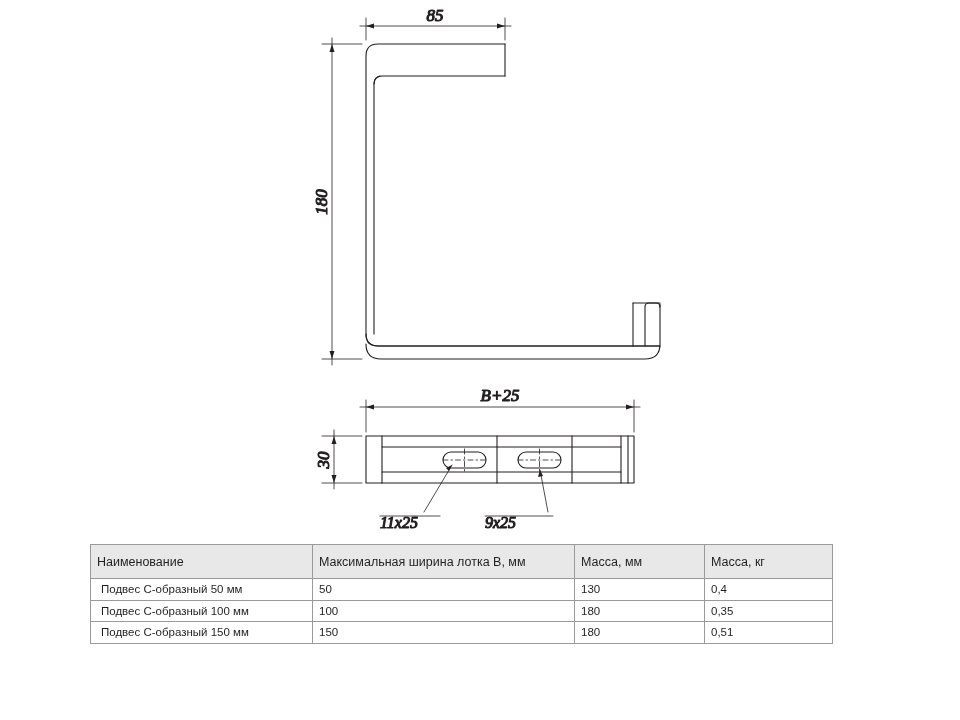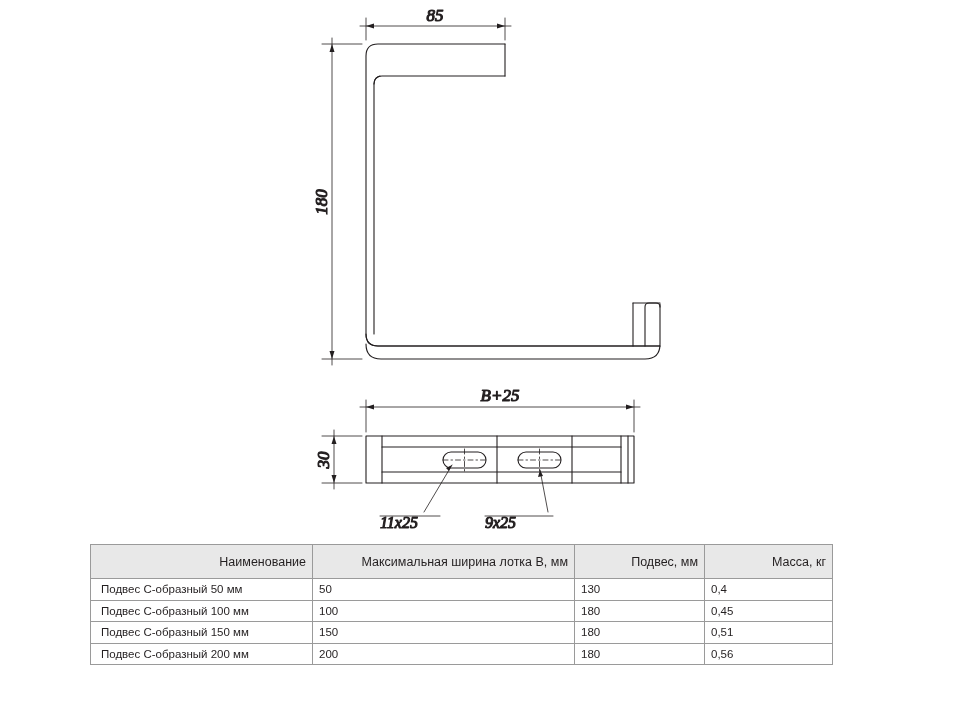--- a/index.html
+++ b/index.html
@@ -51,7 +51,7 @@
     color: #231f20;
     height: 34px;
     padding: 2px 6px;
-    text-align: right;
+    text-align: left;
     vertical-align: middle;
   }
   #spec-table td {

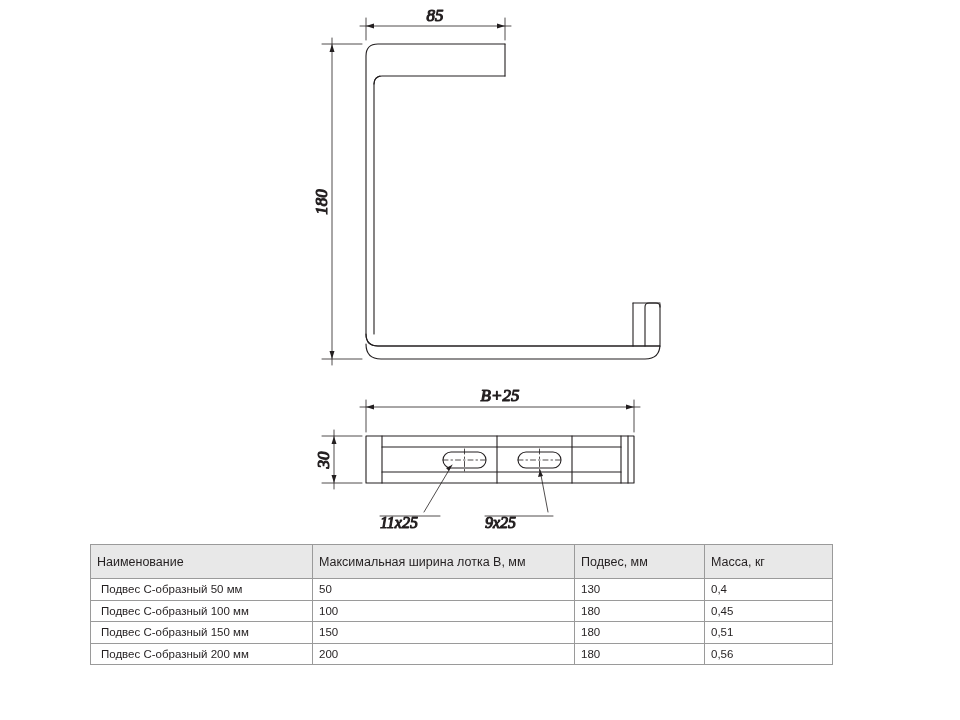--- a/index.html
+++ b/index.html
@@ -194,7 +194,7 @@
     <tr>
       <th>Наименование</th>
       <th>Максимальная ширина лотка B, мм</th>
-      <th>Подвес, мм</th>
+      <th>Масса, мм</th>
       <th>Масса, кг</th>
     </tr>
   </thead>

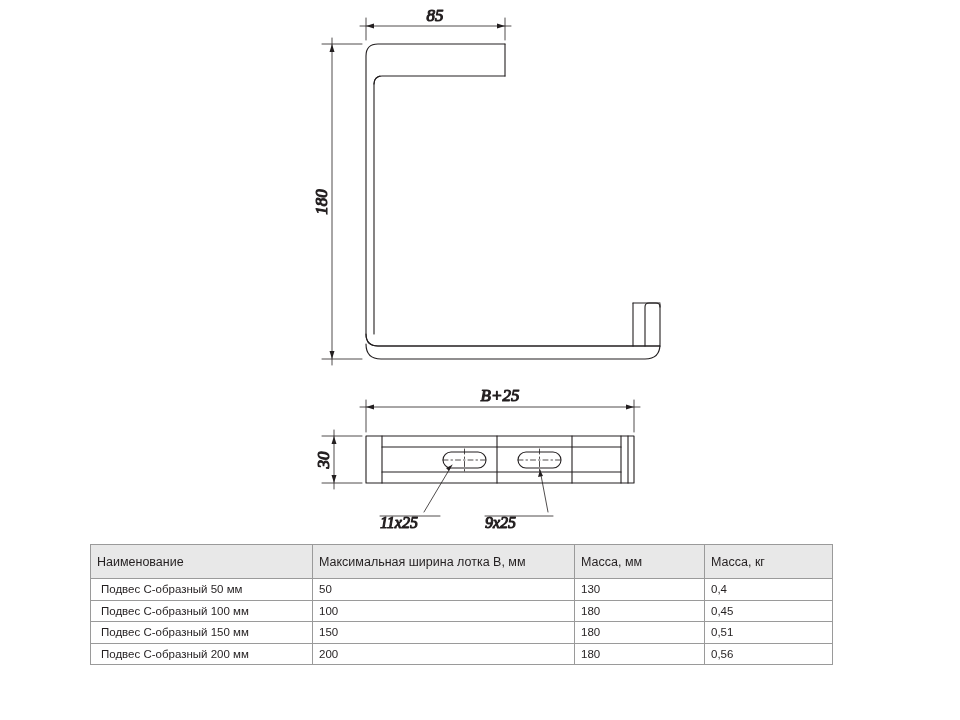--- a/index.html
+++ b/index.html
@@ -209,7 +209,7 @@
       <td class="name-cell">Подвес С-образный 100 мм</td>
       <td>100</td>
       <td>180</td>
-      <td>0,45</td>
+      <td>0,35</td>
     </tr>
     <tr>
       <td class="name-cell">Подвес С-образный 150 мм</td>

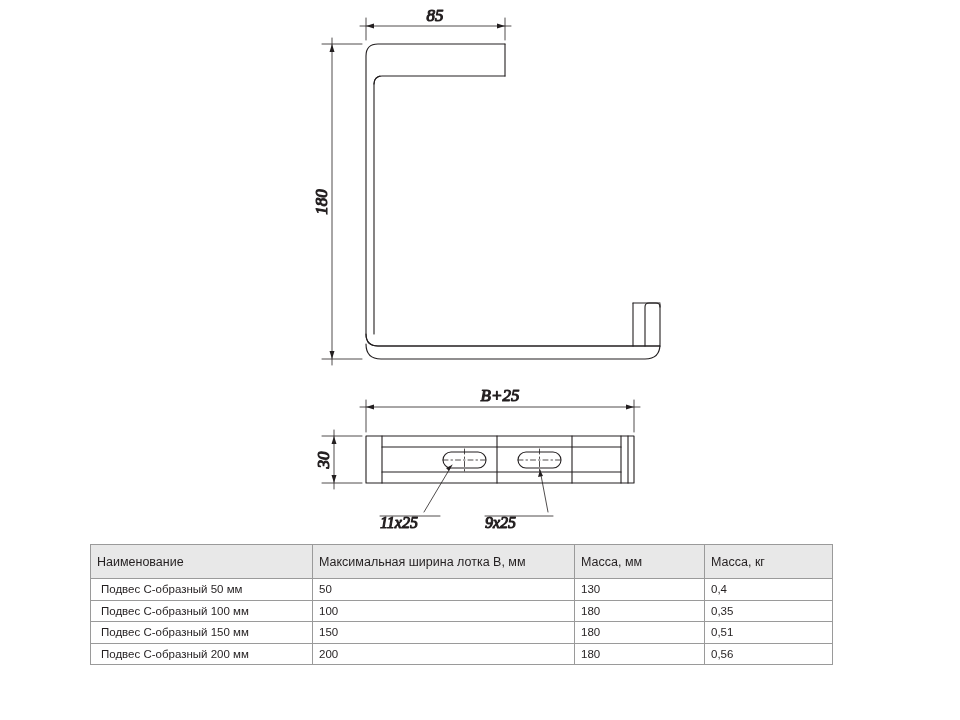--- a/index.html
+++ b/index.html
@@ -217,12 +217,6 @@
       <td>180</td>
       <td>0,51</td>
     </tr>
-    <tr>
-      <td class="name-cell">Подвес С-образный 200 мм</td>
-      <td>200</td>
-      <td>180</td>
-      <td>0,56</td>
-    </tr>
   </tbody>
 </table>
 

